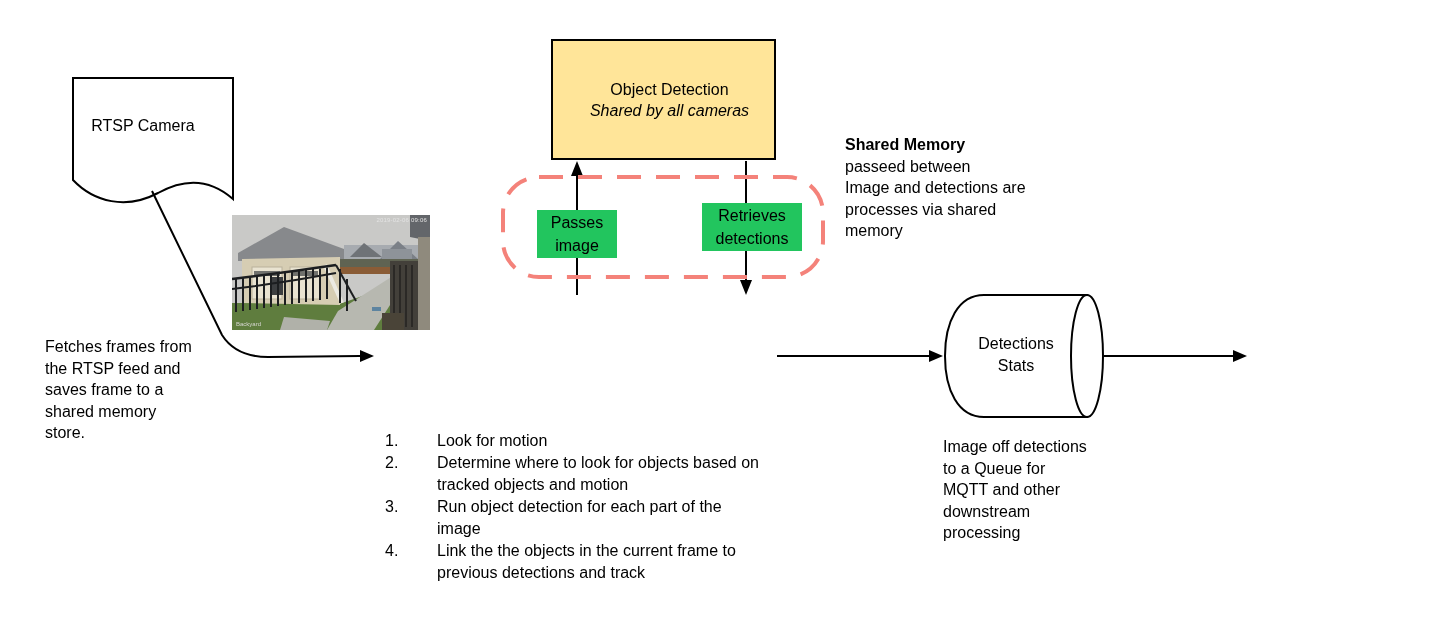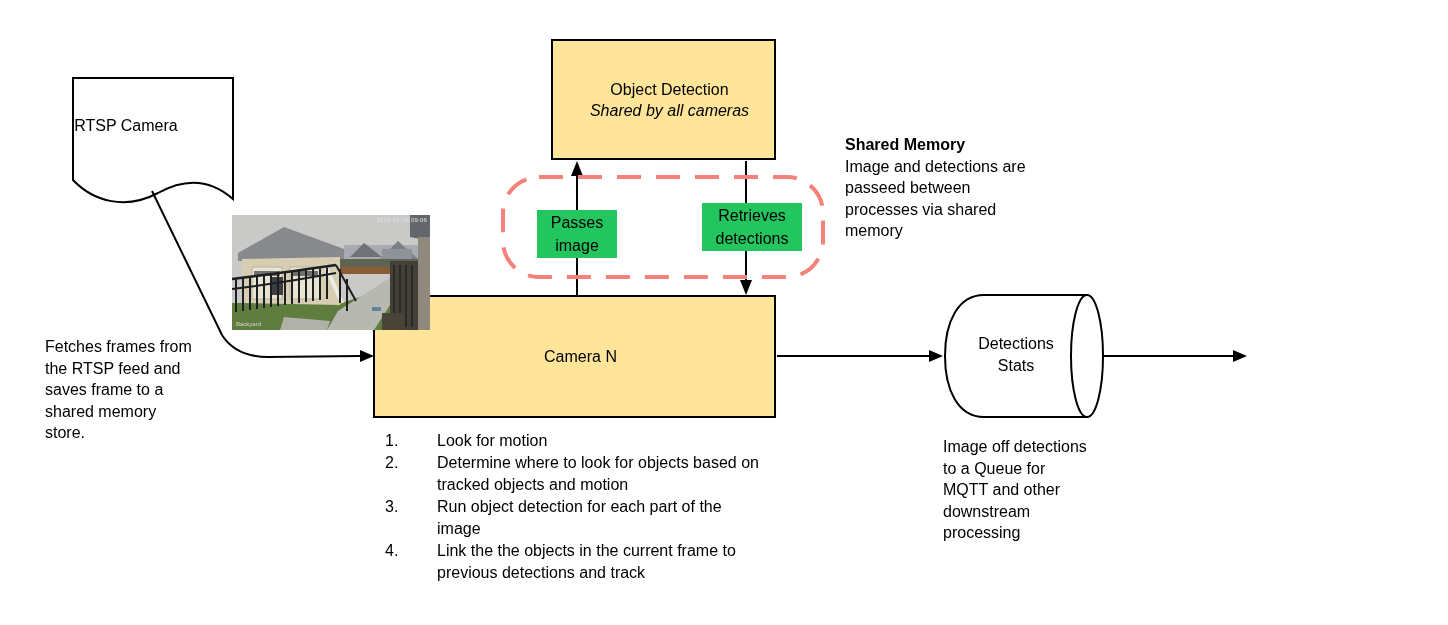--- a/index.html
+++ b/index.html
@@ -68,7 +68,7 @@
     <polygon points="1233,350 1247,356 1233,362" fill="#000"></polygon>
   </svg>
 
-  <div class="shape-label" style="left:56px; top:117px; width:140px;">RTSP Camera</div>
+  <div class="shape-label" style="left:73px; top:117px; width:140px;">RTSP Camera</div>
 
   <div class="note" style="left:45px; top:336px;">
     <div>Fetches frames from</div>

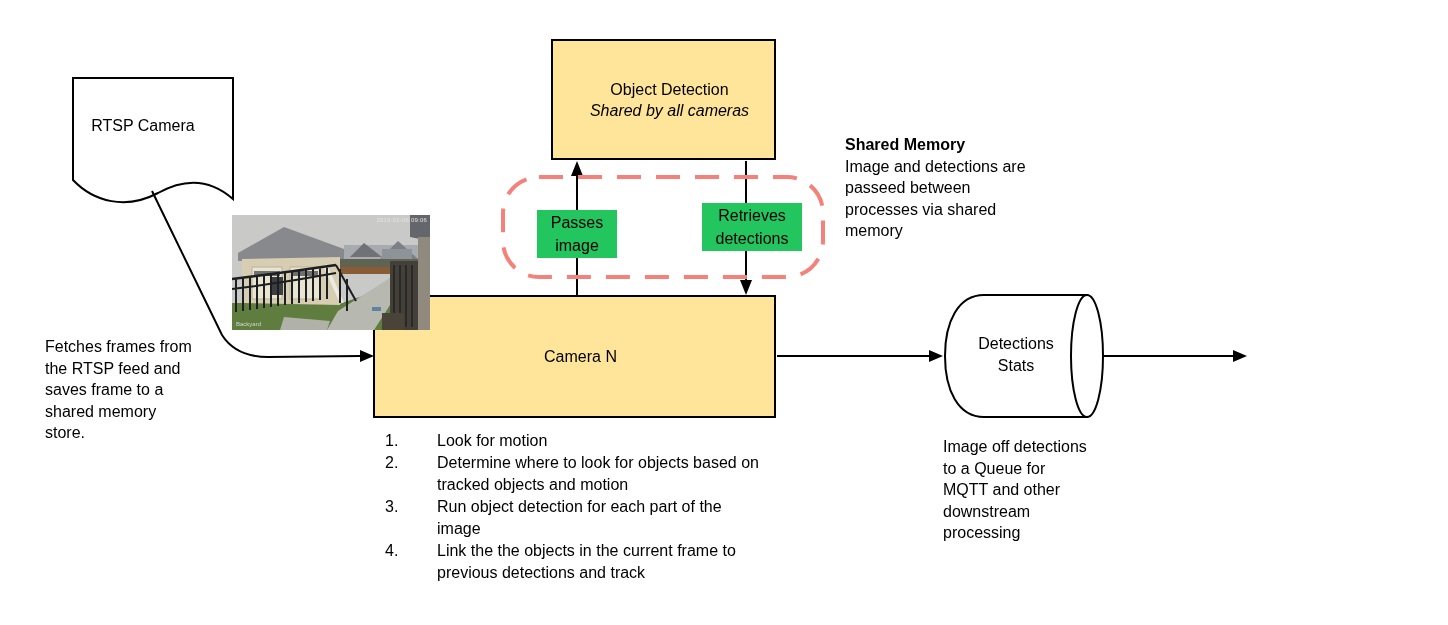--- a/index.html
+++ b/index.html
@@ -85,8 +85,8 @@
 
   <div class="note" style="left:845px; top:134px;">
     <div class="t">Shared Memory</div>
+    <div>passeed between</div>
     <div>Image and detections are</div>
-    <div>passeed between</div>
     <div>processes via shared</div>
     <div>memory</div>
   </div>

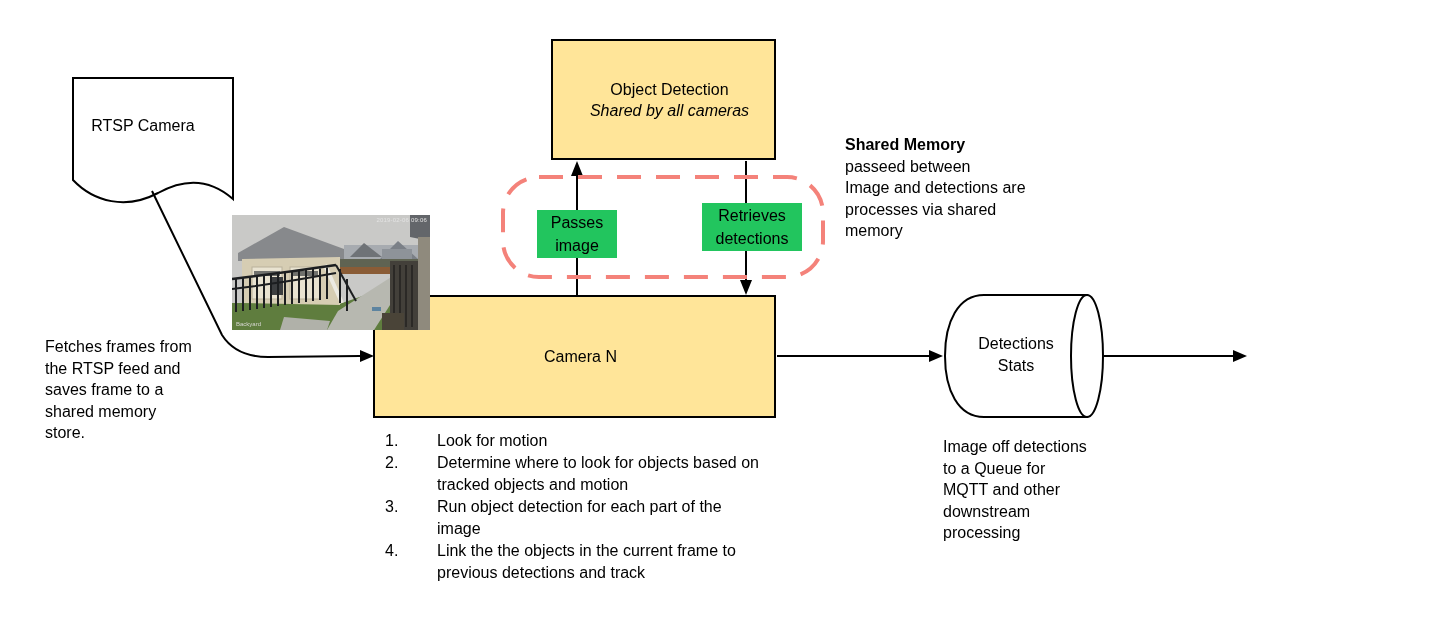--- a/index.html
+++ b/index.html
@@ -100,9 +100,6 @@
     <div>detections</div>
   </div>
 
-  <div class="node" style="left:373px; top:295px; width:403px; height:123px;">
-    <div>Camera N</div>
-  </div>
 
   <div class="steps">
     <div class="step">

